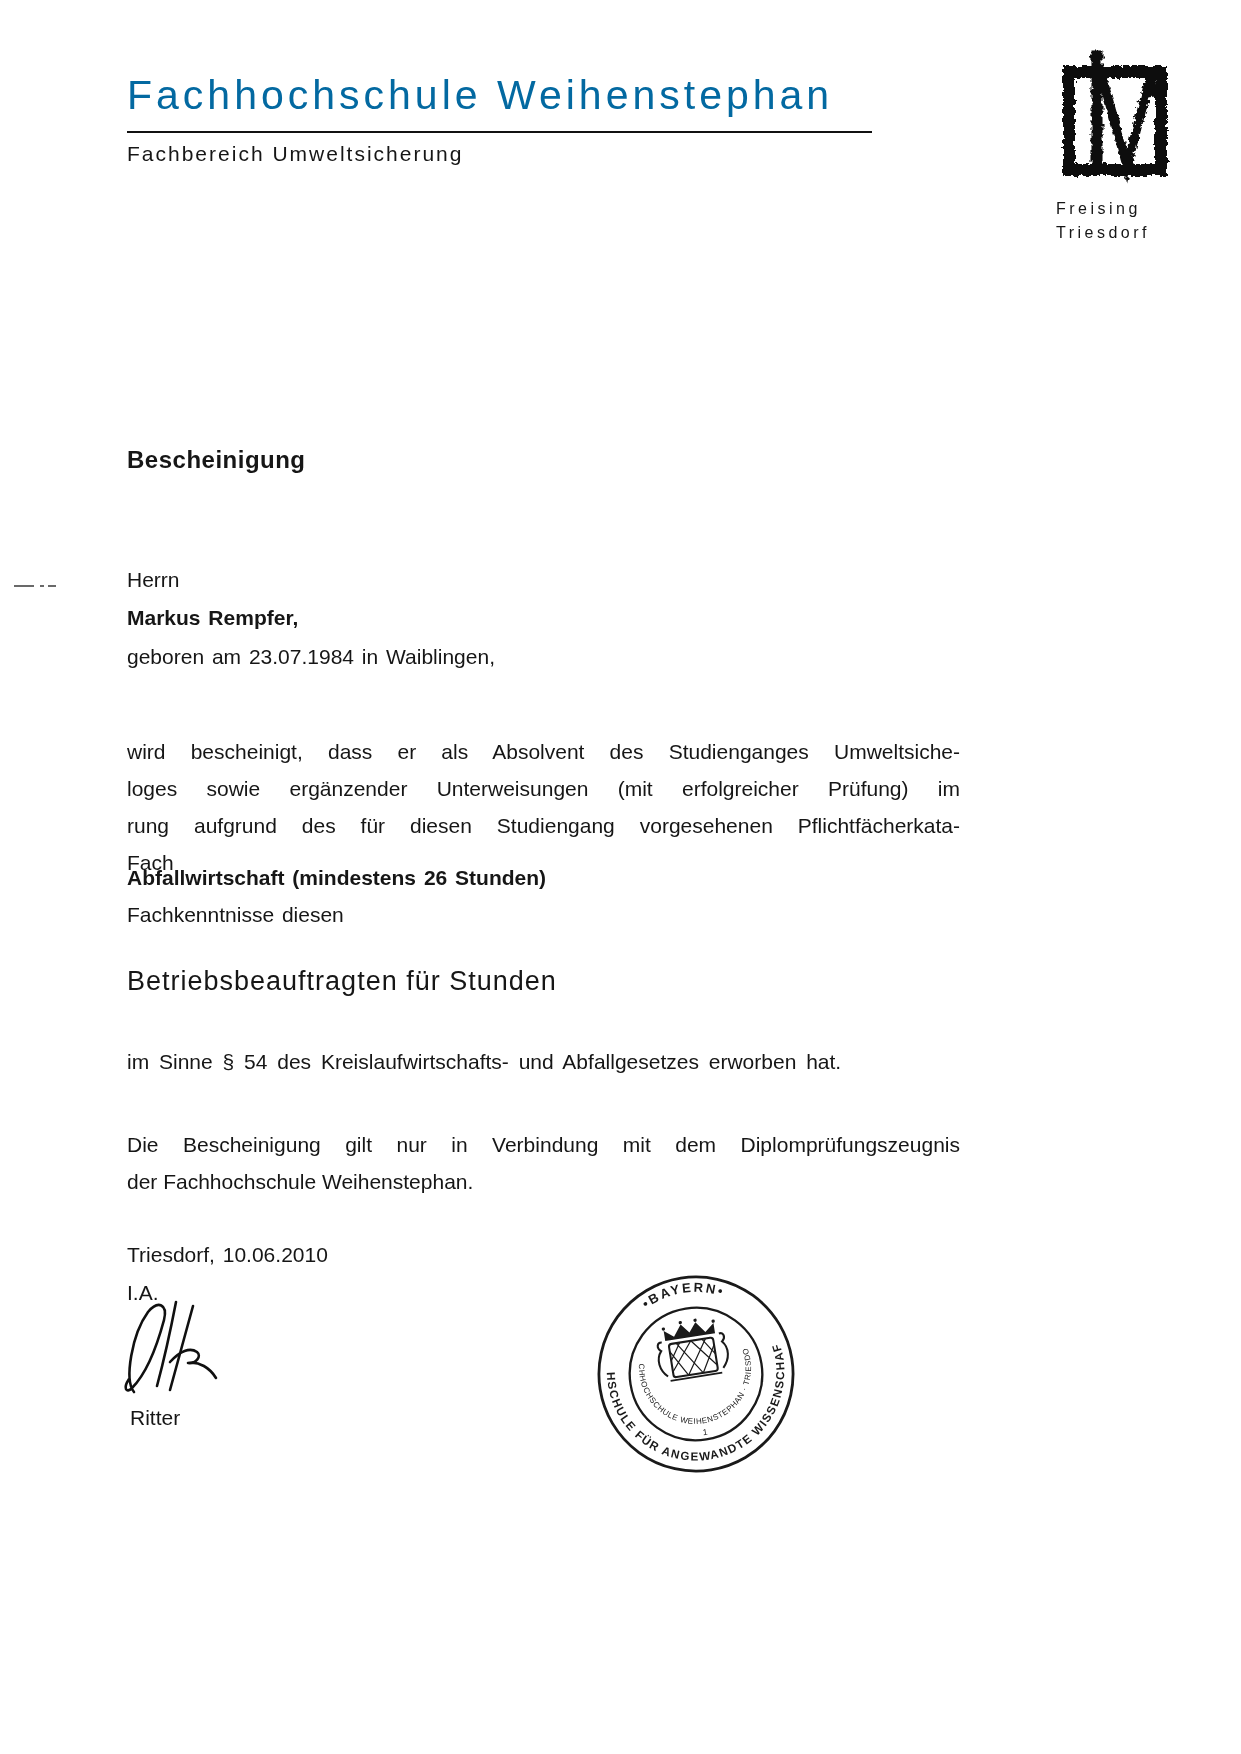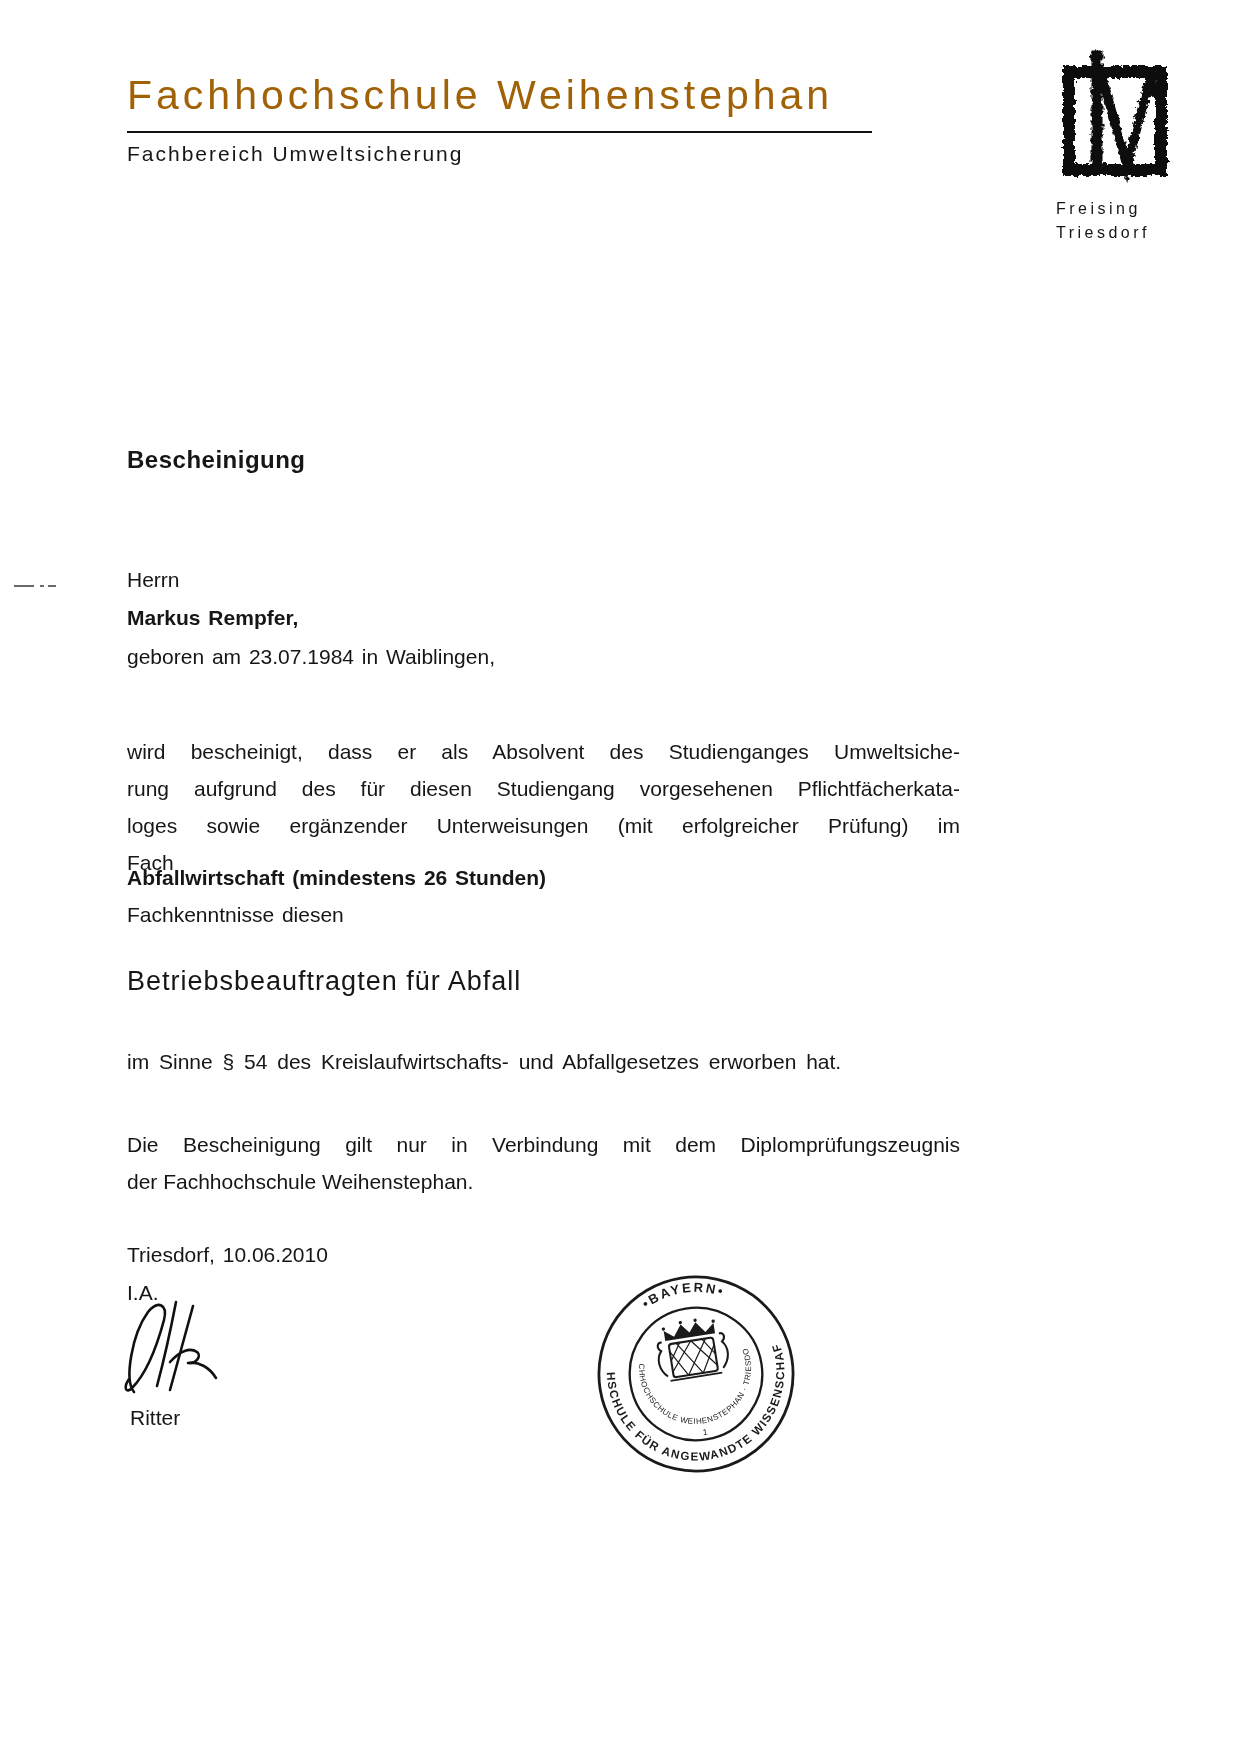--- a/index.html
+++ b/index.html
@@ -14,7 +14,7 @@
   .abs { position:absolute; }
   .institution {
     left:127px; top:72px; font-size:41px; letter-spacing:4px;
-    white-space:nowrap; color:#a16207;
+    white-space:nowrap; color:#0369a1;
   }
   .header-rule { left:127px; top:131px; width:745px; height:2px; background:#111; }
   .department { left:127px; top:142px; font-size:21px; letter-spacing:2px; white-space:nowrap; }

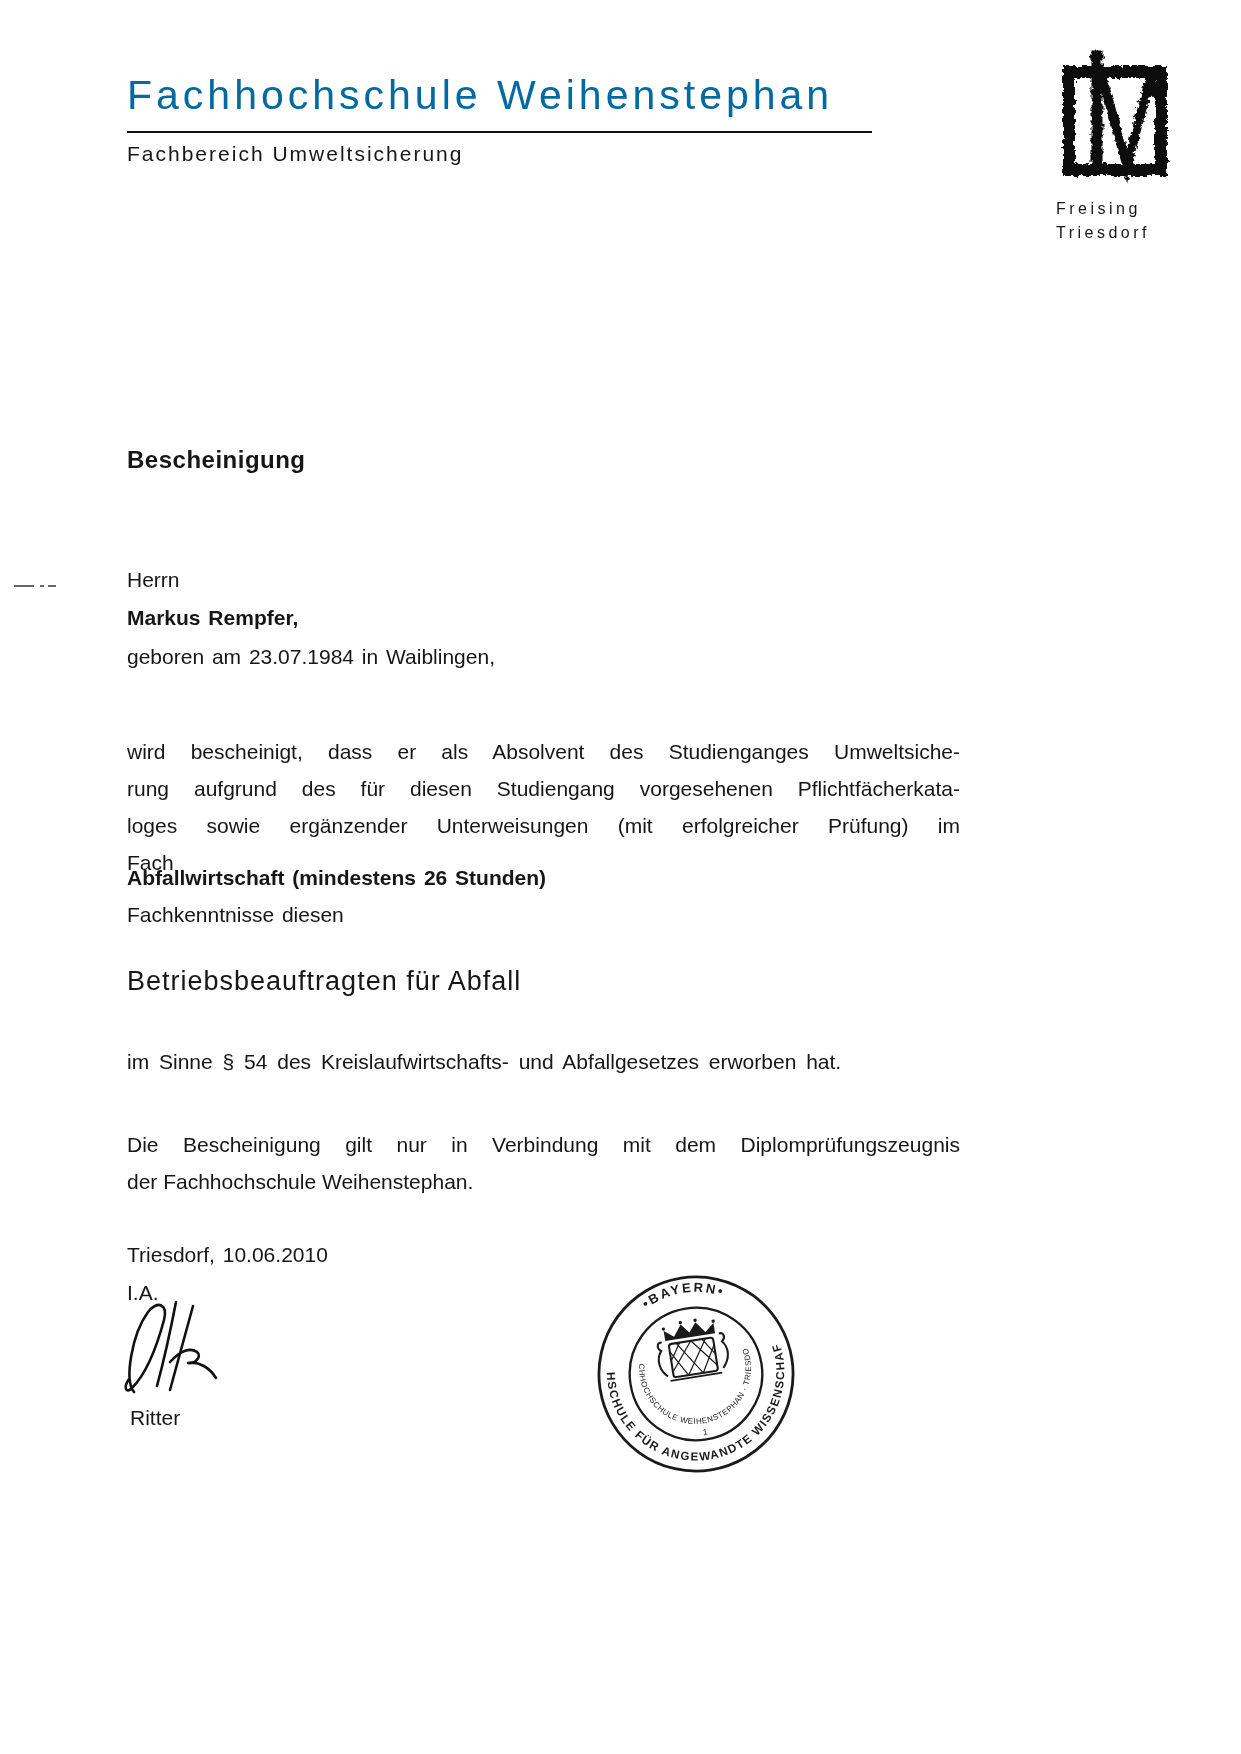--- a/index.html
+++ b/index.html
@@ -87,8 +87,8 @@
 
   <div class="abs para">
     <div class="ln jline">wird bescheinigt, dass er als Absolvent des Studienganges Umweltsiche-</div>
+    <div class="ln jline">loges sowie ergänzender Unterweisungen (mit erfolgreicher Prüfung) im</div>
     <div class="ln jline">rung aufgrund des für diesen Studiengang vorgesehenen Pflichtfächerkata-</div>
-    <div class="ln jline">loges sowie ergänzender Unterweisungen (mit erfolgreicher Prüfung) im</div>
     <div class="ln">Fach</div>
   </div>
 

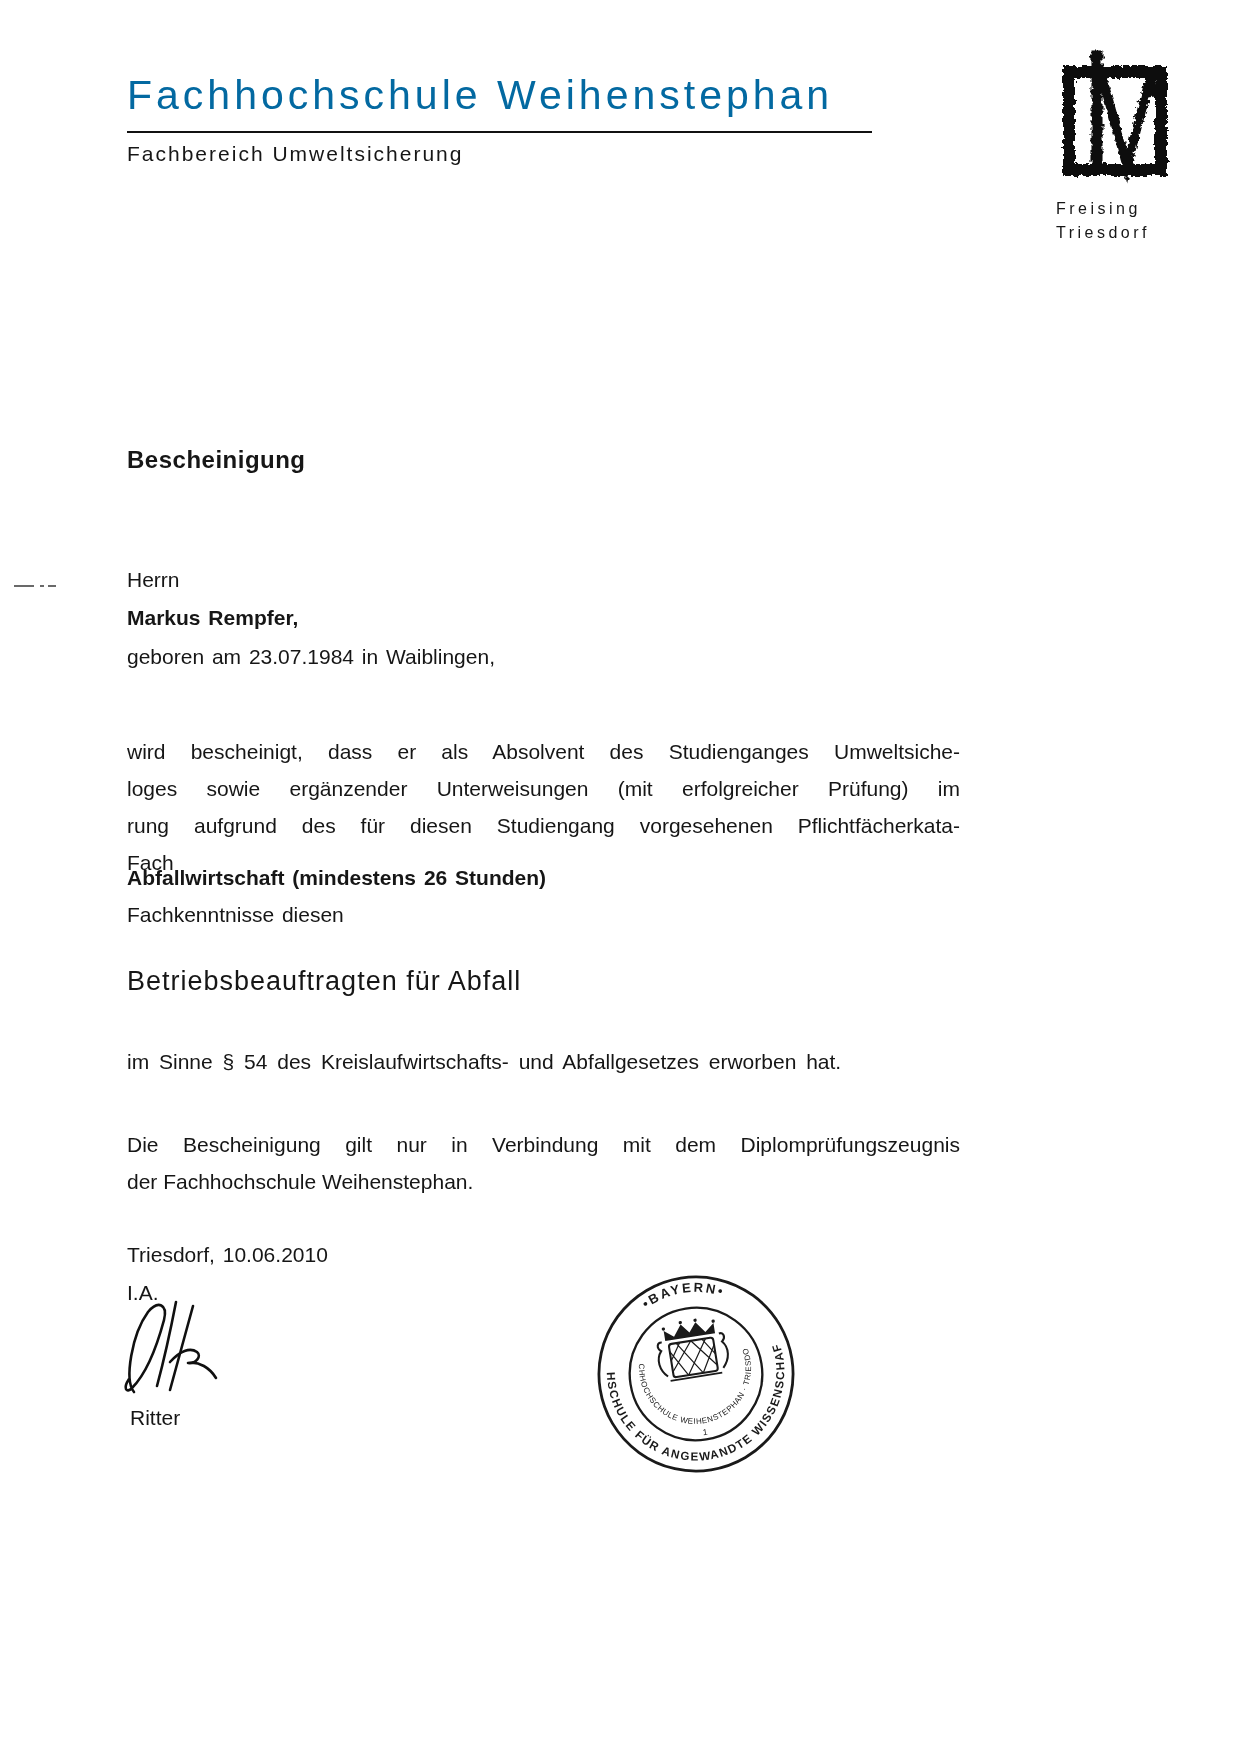--- a/index.html
+++ b/index.html
@@ -95,7 +95,7 @@
   <div class="abs bodyline b-subject">Abfallwirtschaft (mindestens 26 Stunden)</div>
   <div class="abs bodyline b-intro">Fachkenntnisse diesen</div>
 
-  <div class="abs qualification">Betriebsbeauftragten für Abfall</div>
+  <div class="abs qualification">Betriebsbeauftragten für Stunden</div>
 
   <div class="abs bodyline b-legal">im Sinne § 54 des Kreislaufwirtschafts- und Abfallgesetzes erworben hat.</div>
 

